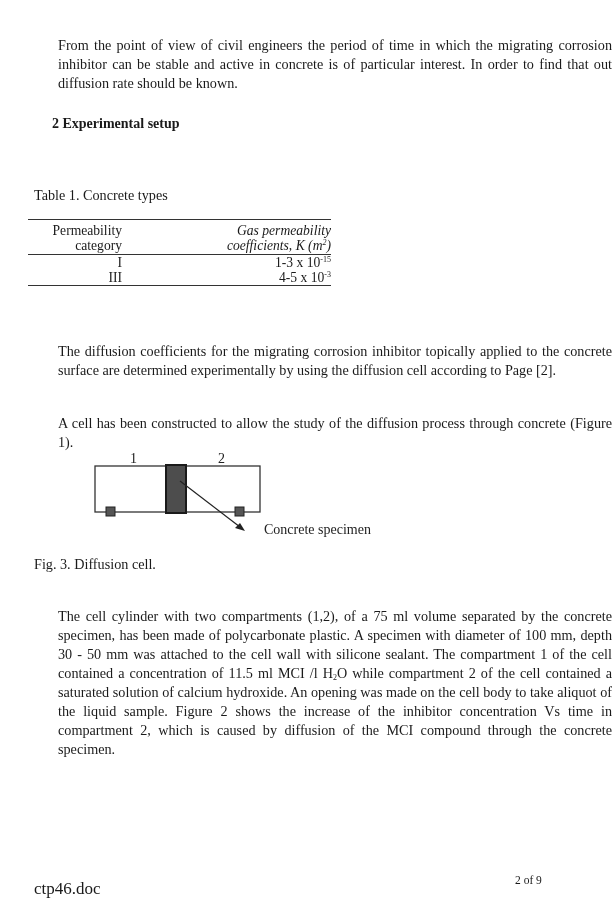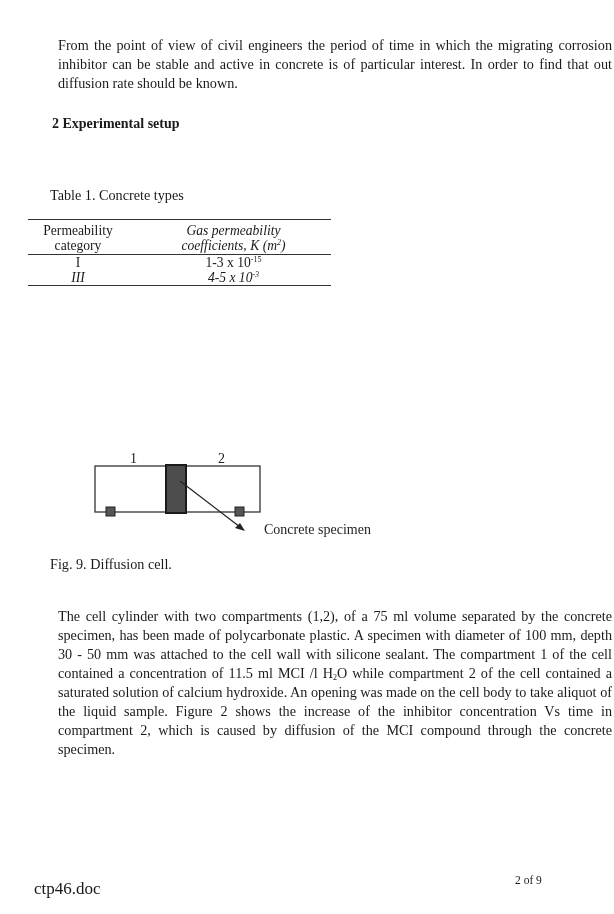--- a/index.html
+++ b/index.html
@@ -9,7 +9,7 @@
     .para { position:absolute; left:42px; width:554px; font-size:14.2px; line-height:19px;
             text-align:justify; margin:16px; }
     .heading { position:absolute; left:40px; font-size:14px; font-weight:bold; margin:12px; }
-    .caption { position:absolute; left:50px; font-size:14.2px; margin:0; }
+    .caption { position:absolute; left:34px; font-size:14.2px; margin:0; }
     table.ct { position:absolute; left:28px; top:219px; width:303px; border-collapse:collapse;
                font-size:13.6px; line-height:15px; }
     table.ct th, table.ct td { text-align:center; padding:0 0 0 6px; font-weight:normal; vertical-align:top; }

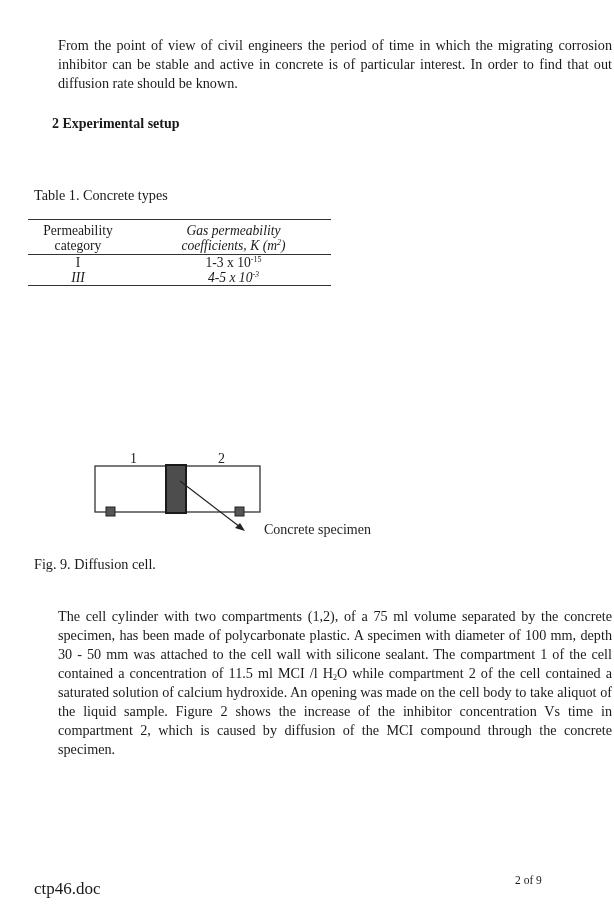--- a/index.html
+++ b/index.html
@@ -12,7 +12,7 @@
     .caption { position:absolute; left:34px; font-size:14.2px; margin:0; }
     table.ct { position:absolute; left:28px; top:219px; width:303px; border-collapse:collapse;
                font-size:13.6px; line-height:15px; }
-    table.ct th, table.ct td { text-align:center; padding:0 0 0 6px; font-weight:normal; vertical-align:top; }
+    table.ct th, table.ct td { text-align:right; padding:0 0 0 6px; font-weight:normal; vertical-align:top; }
     table.ct thead tr { border-top:1.5px solid #333; border-bottom:1.5px solid #333; }
     table.ct tbody tr:last-child { border-bottom:1.5px solid #333;font-style:italic; }
     table.ct th.c2 { font-weight:normal; font-style:italic; padding-left:14px; }

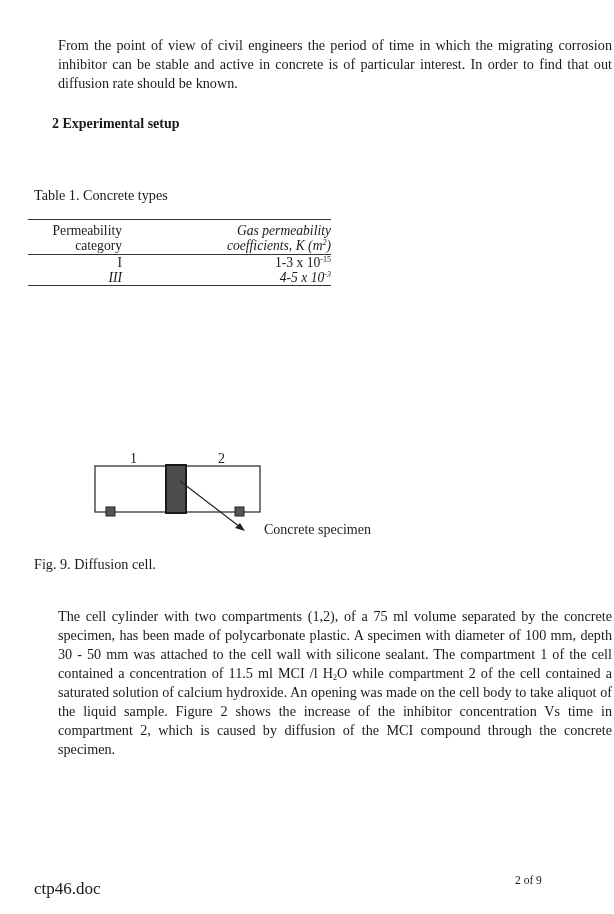--- a/index.html
+++ b/index.html
@@ -14,7 +14,7 @@
                font-size:13.6px; line-height:15px; }
     table.ct th, table.ct td { text-align:right; padding:0 0 0 6px; font-weight:normal; vertical-align:top; }
     table.ct thead tr { border-top:1.5px solid #333; border-bottom:1.5px solid #333; }
-    table.ct tbody tr:last-child { border-bottom:1.5px solid #333;font-style:italic; }
+    table.ct tbody tr:last-child { border-bottom:1.5px solid #333; }
     table.ct th.c2 { font-weight:normal; font-style:italic; padding-left:14px; }
     table.ct td.c2 { padding-left:14px; }
     table.ct th { padding-top:3px; padding-bottom:1px; }

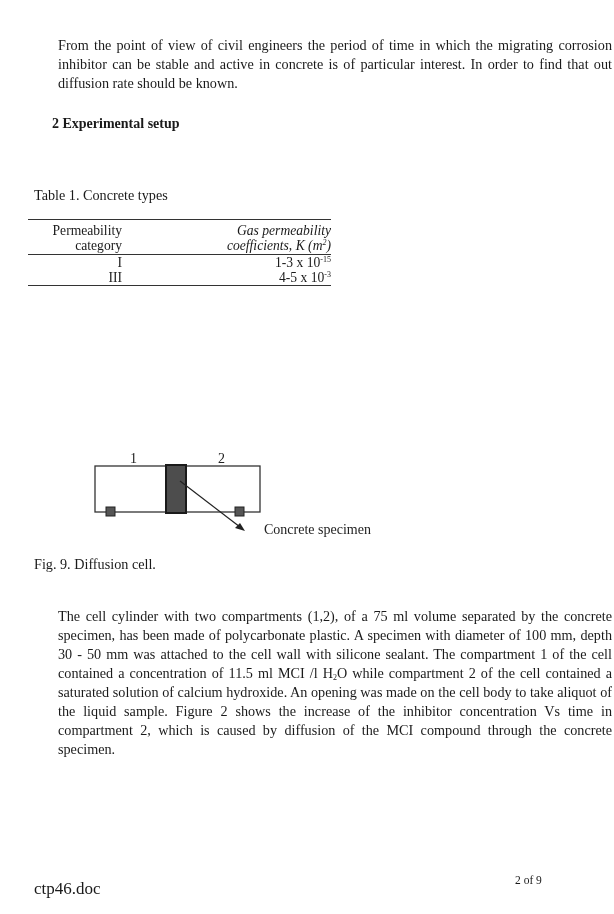--- a/index.html
+++ b/index.html
@@ -61,6 +61,7 @@
     </tbody>
   </table>
 
+  <p class="para" style="top:326px;">The diffusion coefficients for the migrating corrosion inhibitor topically applied to the concrete surface are determined experimentally by using the diffusion cell according to Page [2].</p>
 
 
   <div class="figure">

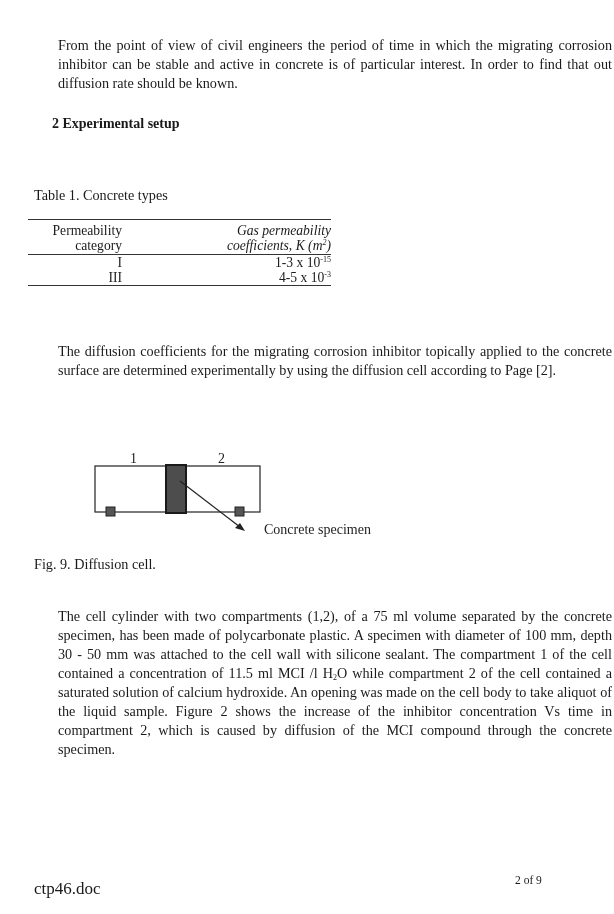--- a/index.html
+++ b/index.html
@@ -63,6 +63,7 @@
 
   <p class="para" style="top:326px;">The diffusion coefficients for the migrating corrosion inhibitor topically applied to the concrete surface are determined experimentally by using the diffusion cell according to Page [2].</p>
 
+  <p class="para" style="top:398px;">A cell has been constructed to allow the study of the diffusion process through concrete (Figure 1).</p>
 
   <div class="figure">
     <svg width="320" height="100" viewBox="0 0 320 100">

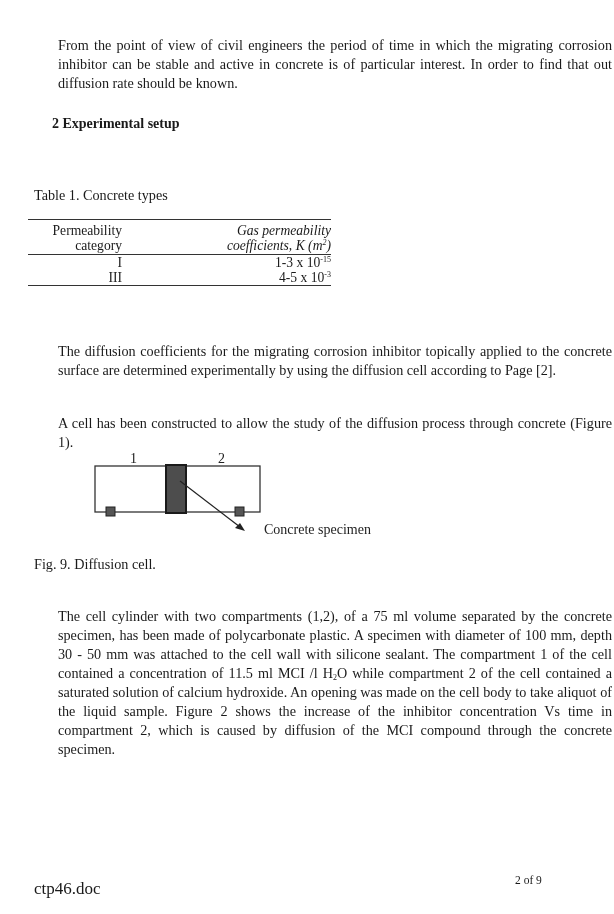--- a/index.html
+++ b/index.html
@@ -79,7 +79,7 @@
     </svg>
   </div>
 
-  <p class="caption" style="top:556px;">Fig. 9.  Diffusion cell.</p>
+  <p class="caption" style="top:556px;">Fig. 3.  Diffusion cell.</p>
 
   <p class="para" style="top:591px;"><span>The cell cylinder with two compartments (1,2), of a 75 ml volume separated by the concrete specimen, has been made of polycarbonate plastic. A specimen with diameter of 100 mm, depth 30 - 50 mm was attached to the cell wall with silicone sealant.  The compartment 1 of the cell contained a concentration of 11.5 ml MCI /l H</span><sub>2</sub><span>O while compartment 2 of the cell contained a saturated solution of calcium hydroxide.  An opening was made on the cell body to take aliquot of the liquid sample.  Figure 2 shows the increase of the inhibitor concentration Vs time in compartment 2, which is caused by diffusion of the MCI compound through the concrete specimen.</span></p>
 

